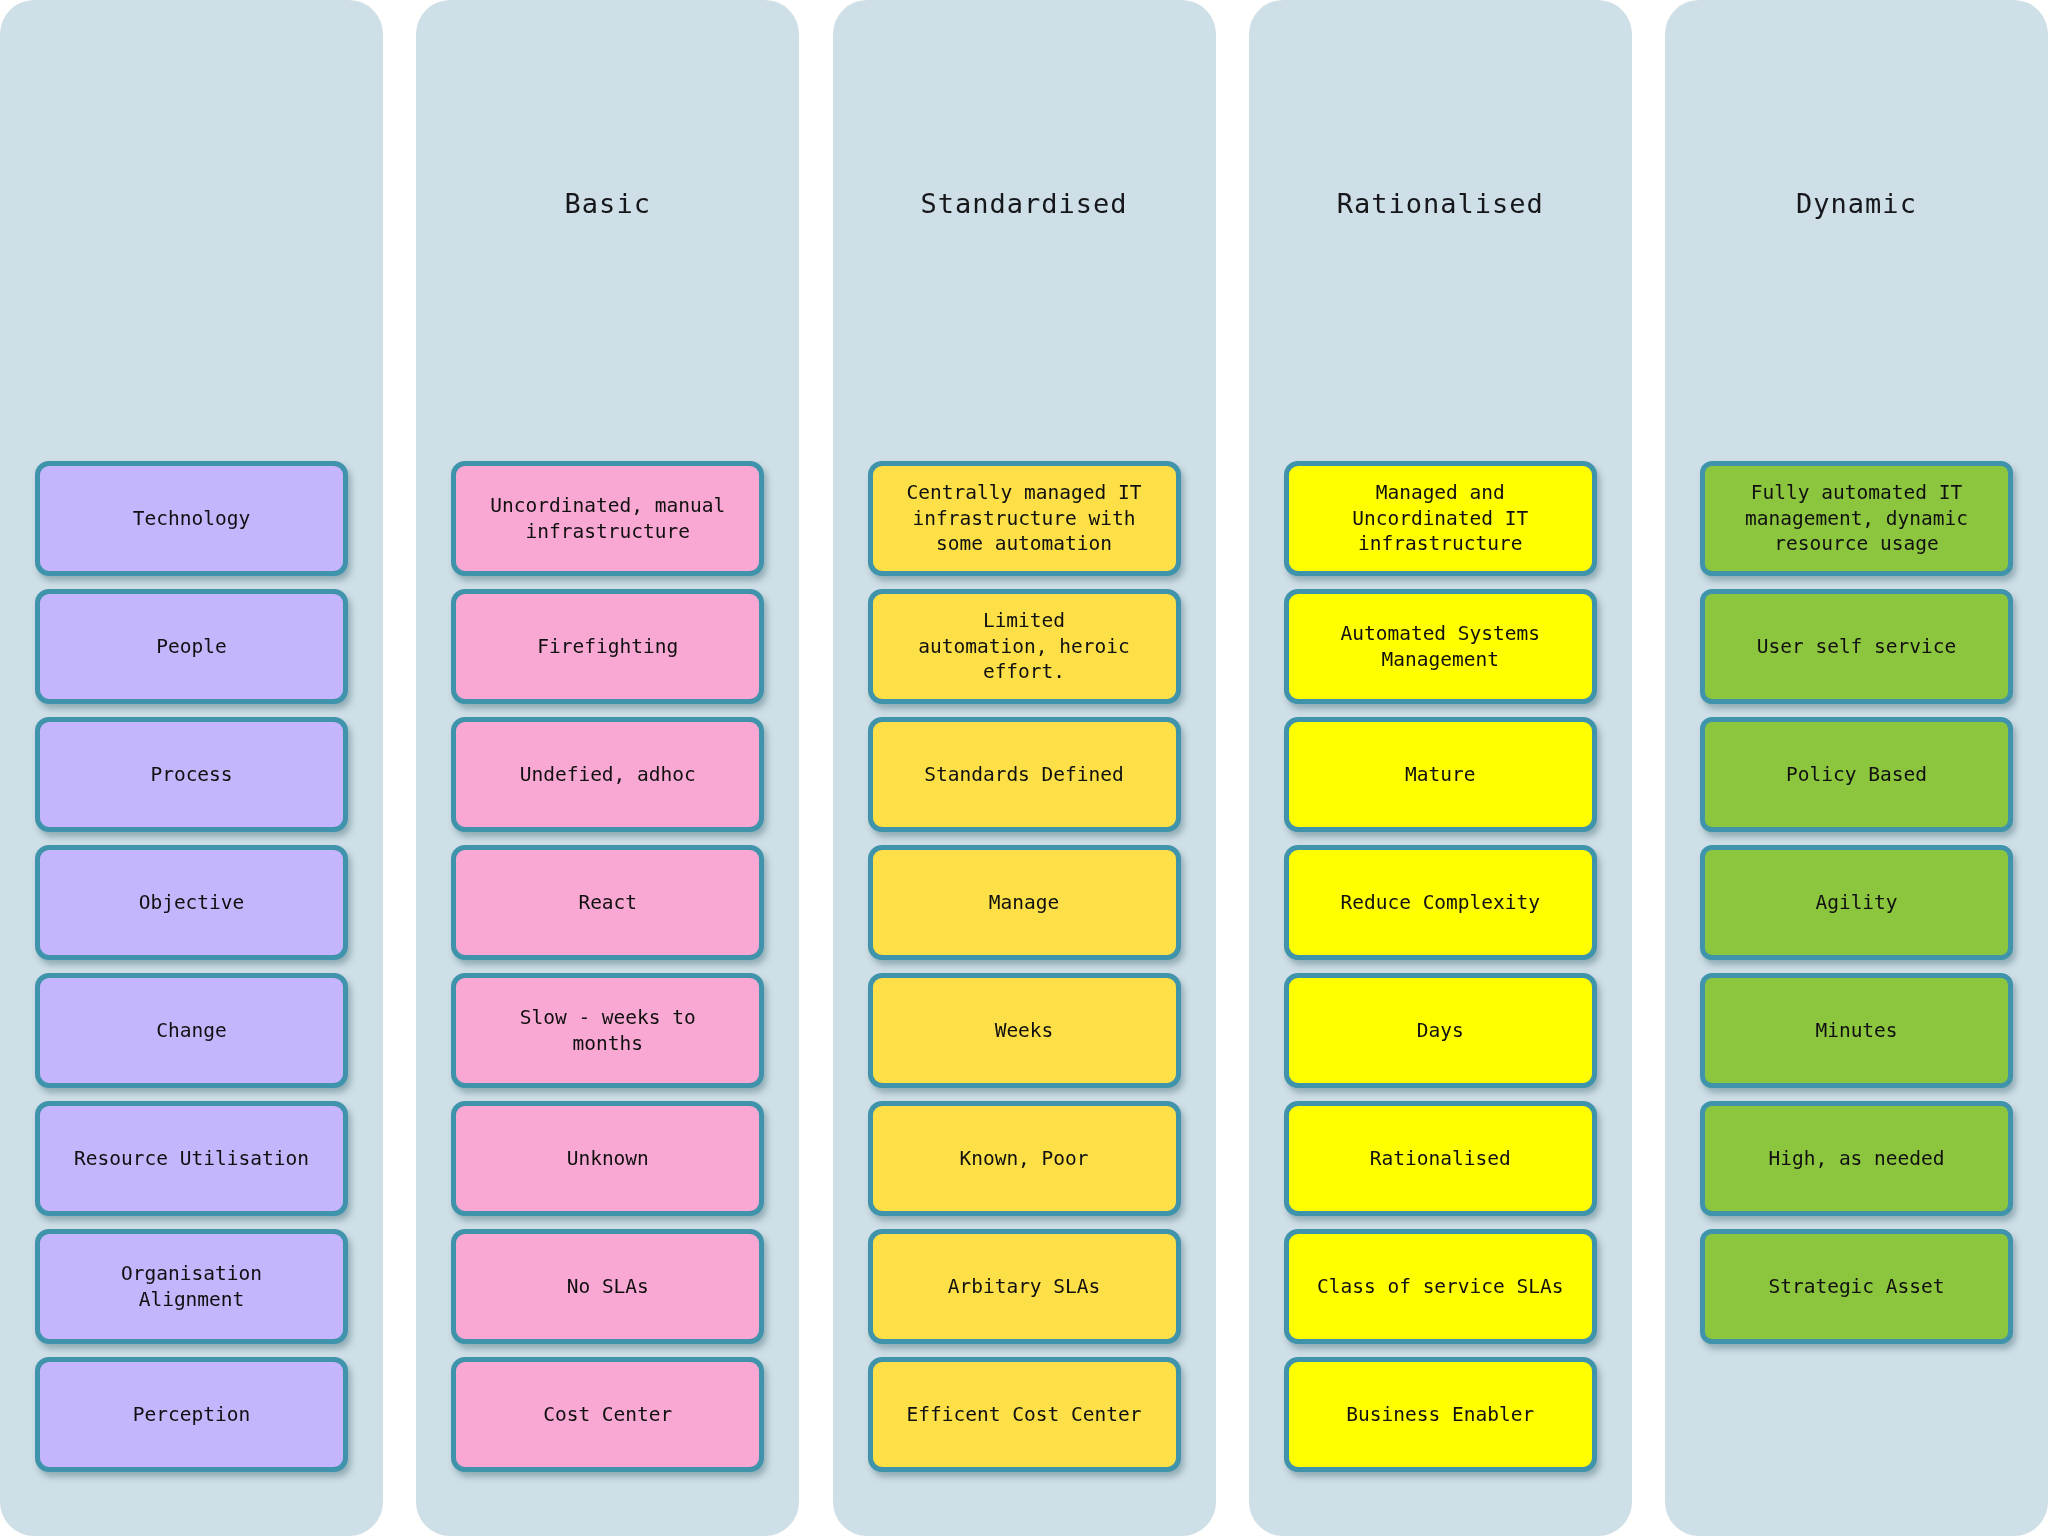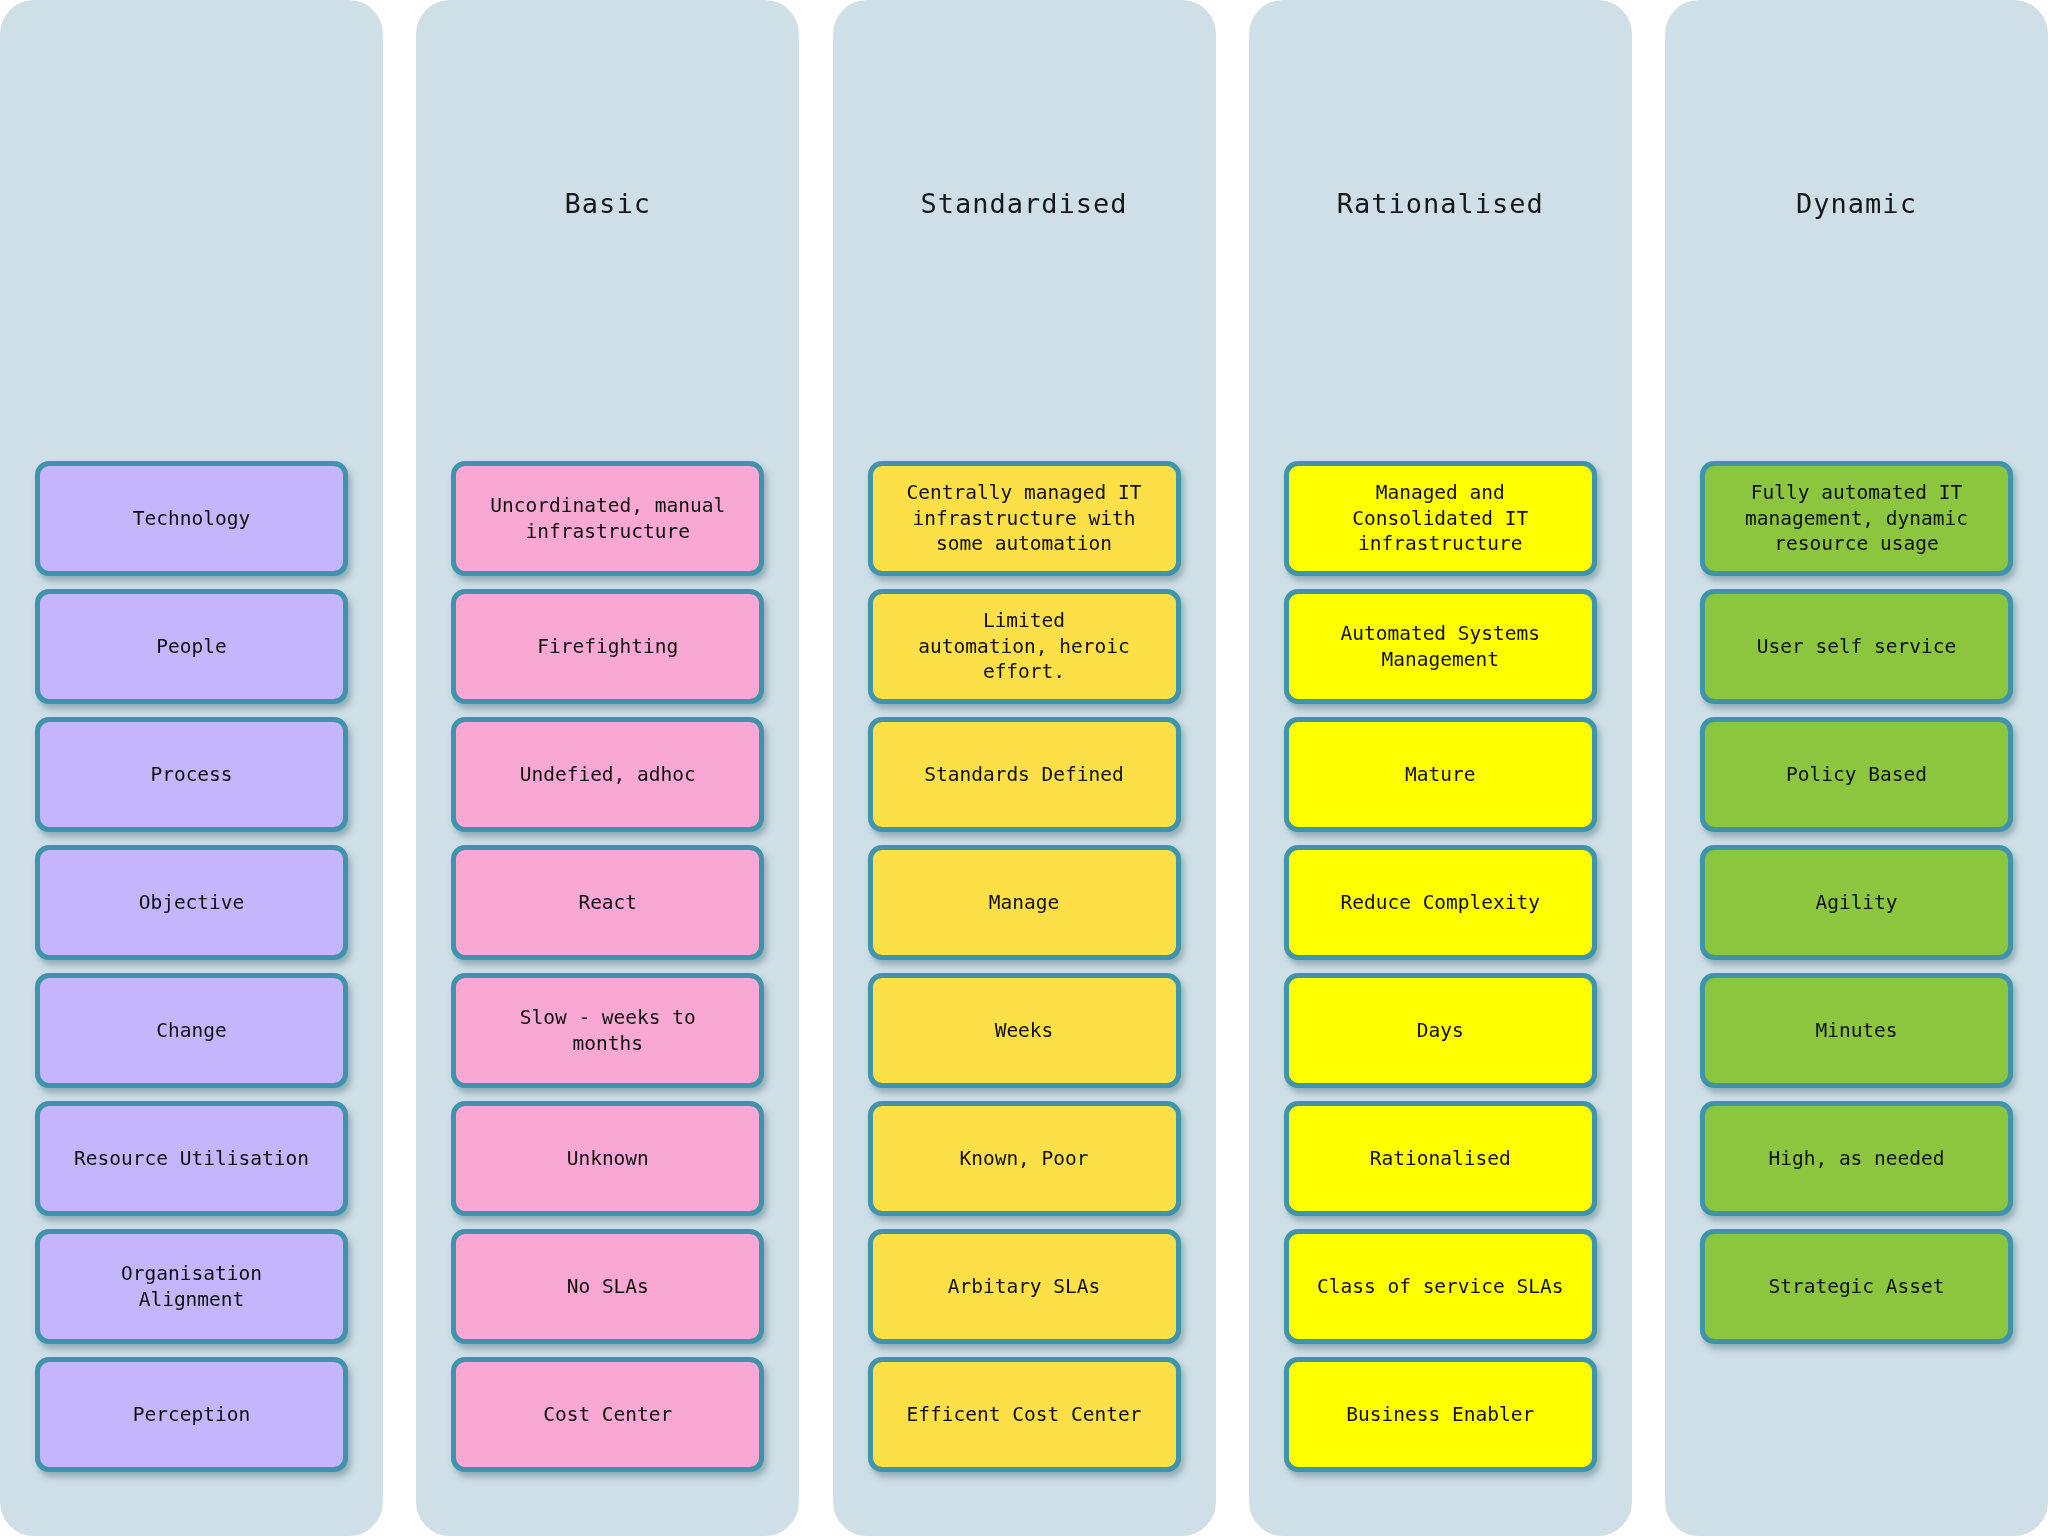--- a/index.html
+++ b/index.html
@@ -140,7 +140,7 @@
       <div class="cells">
         <div class="cell rat">
           <span>Managed and
-Consolidated IT
+Uncordinated IT
 infrastructure</span>
         </div>
         <div class="cell rat">

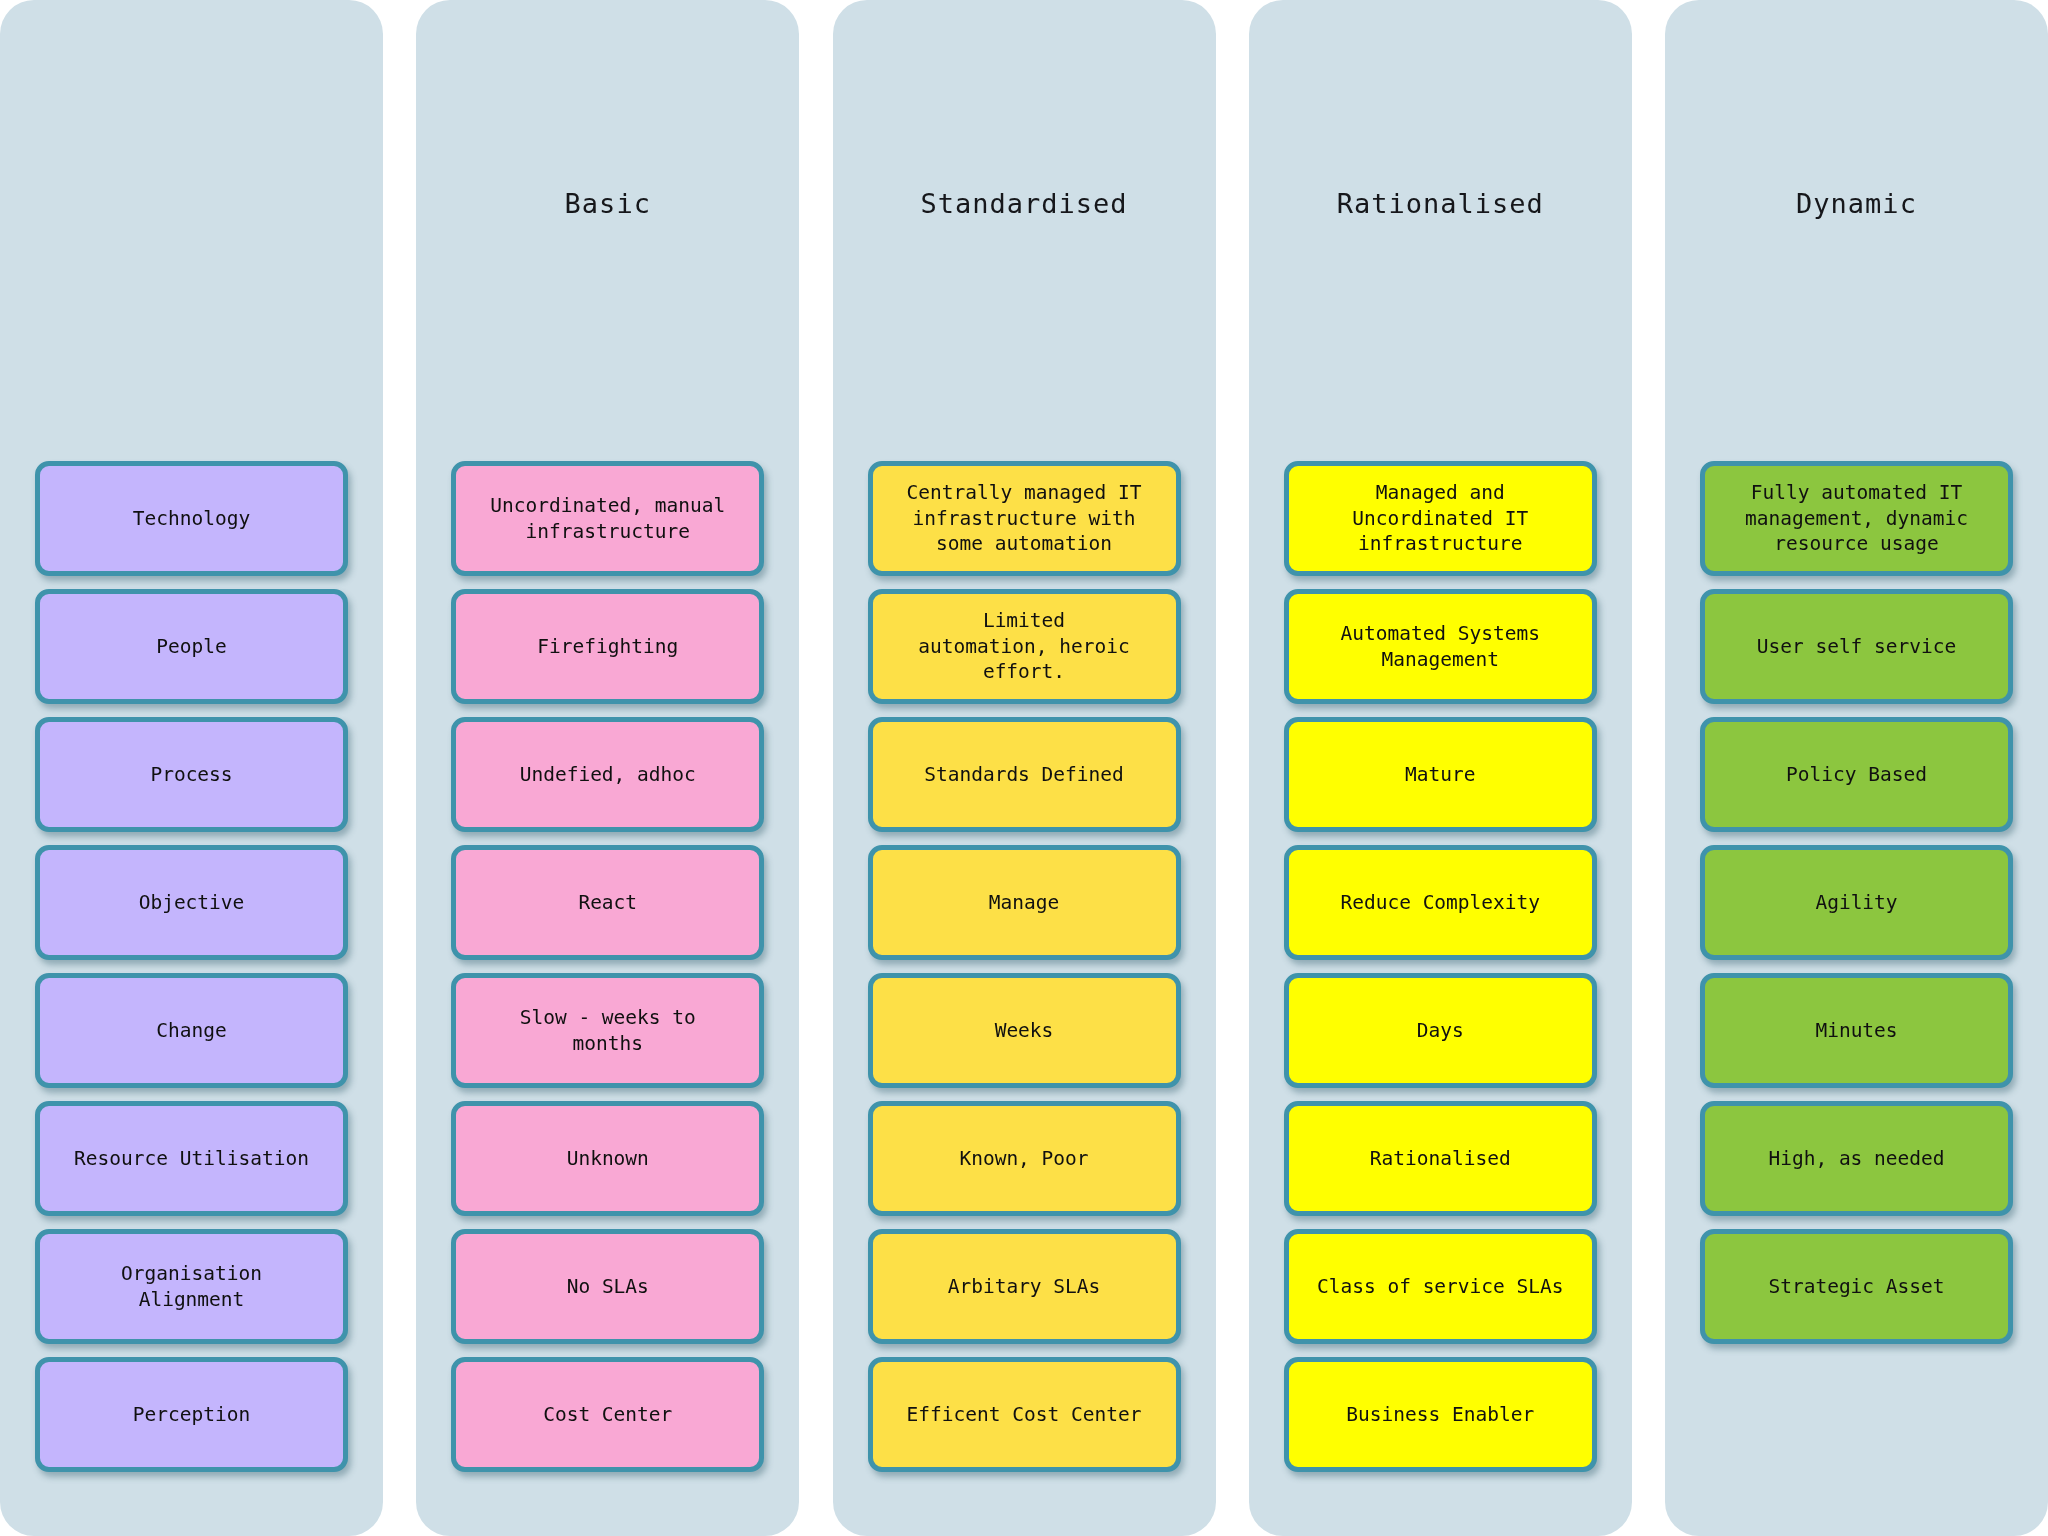--- a/index.html
+++ b/index.html
@@ -32,7 +32,7 @@
   .cell.basic {background:#f9a8d4;}
   .cell.std   {background:#fde047;}
   .cell.rat   {background:#ffff00;}
-  .cell.dyn   {background:#8cc council;}
+  .cell.dyn   {background:#8cc council;border-radius:12px;}
   .cell.dyn   {background:#8cc63f;}
 
   .cell span{display:block;white-space:pre-line;}

